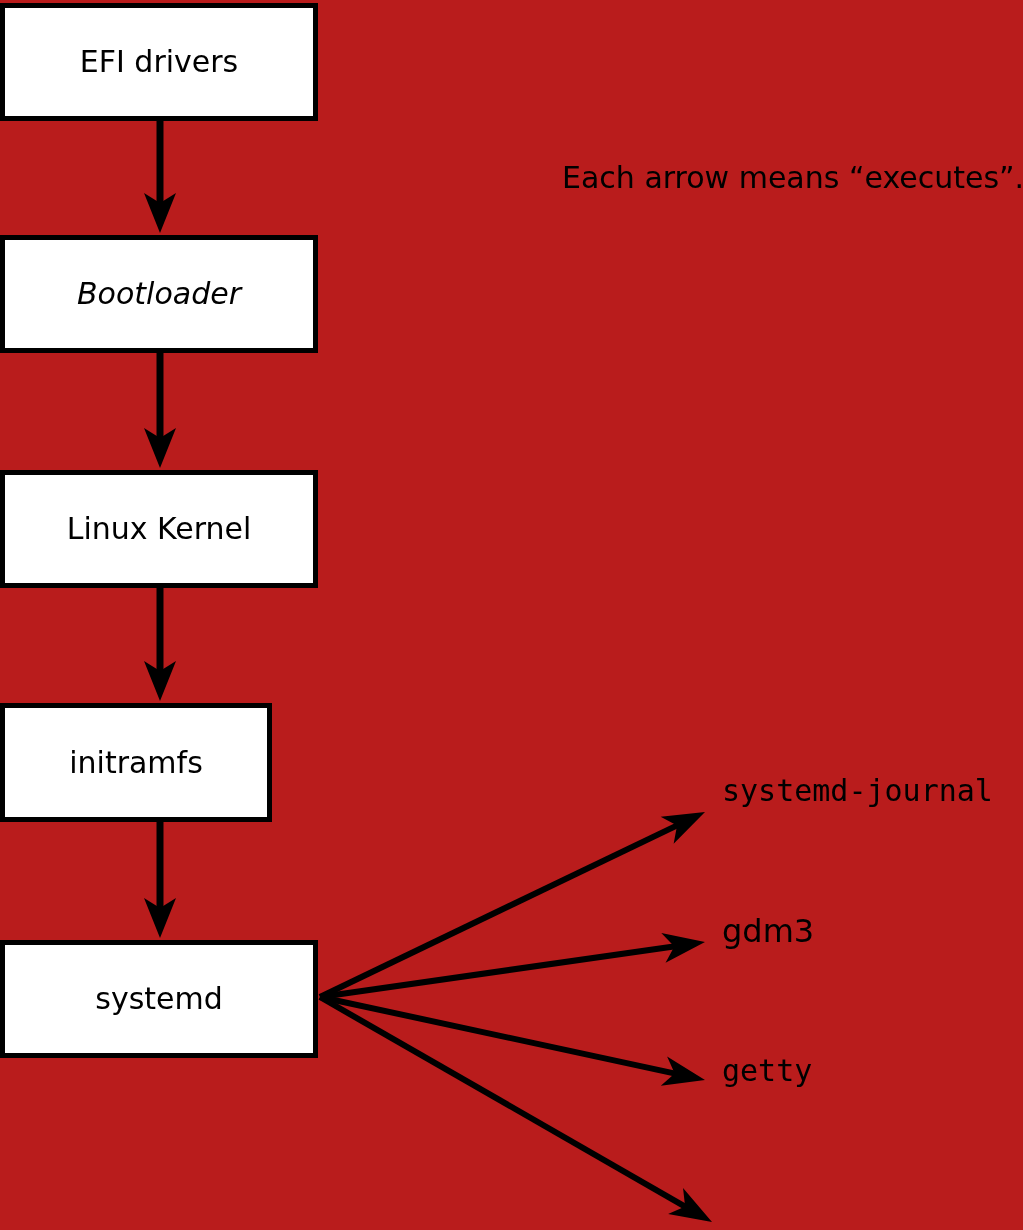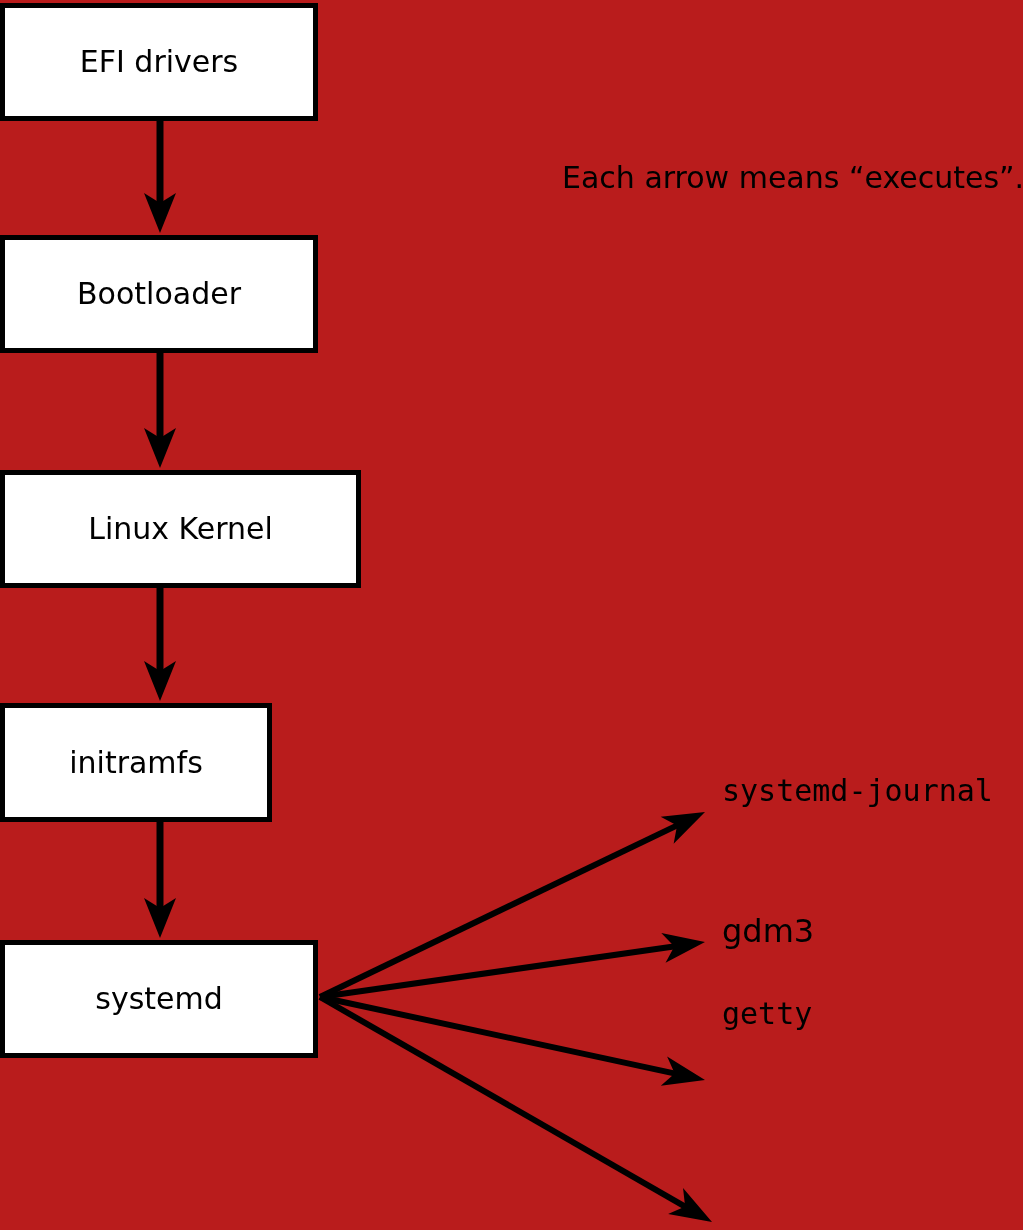--- a/index.html
+++ b/index.html
@@ -102,7 +102,7 @@
     <span class="stage-label">EFI drivers</span>
   </div>
 
-  <div class="stage-box" style="left:0px; top:235px; width:318px; height:118px;">
+  <div class="stage-box" style="left:0px; top:235px; width:318px; height:118px;font-style:italic;">
     <span class="stage-label">Bootloader</span>
   </div>
 

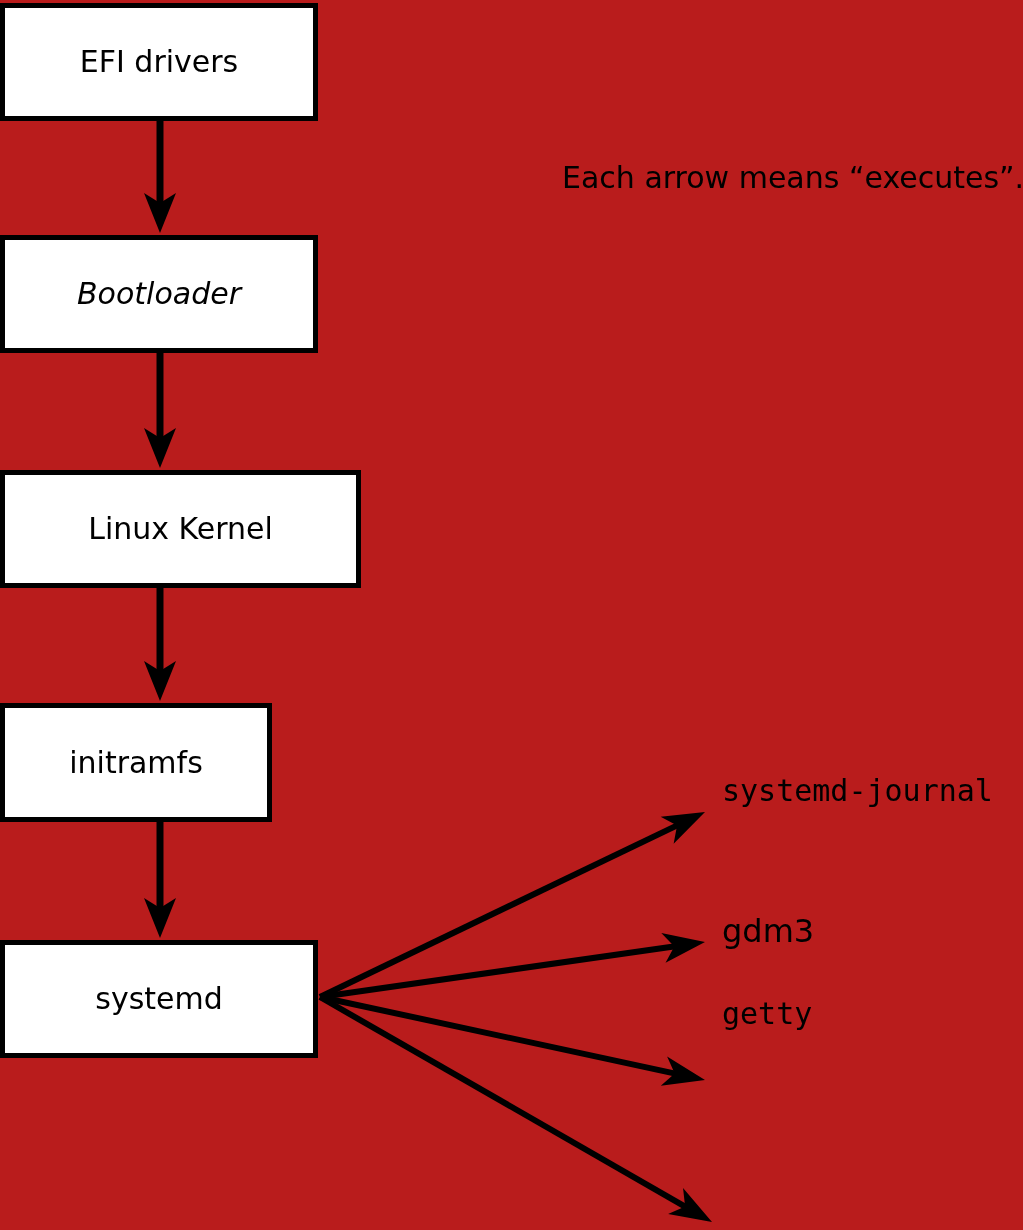--- a/index.html
+++ b/index.html
@@ -106,7 +106,7 @@
     <span class="stage-label">Bootloader</span>
   </div>
 
-  <div class="stage-box" style="left:0px; top:470px; width:361px; height:118px;">
+  <div class="stage-box" style="left:0px; top:470px; width:318px; height:118px;">
     <span class="stage-label">Linux Kernel</span>
   </div>
 

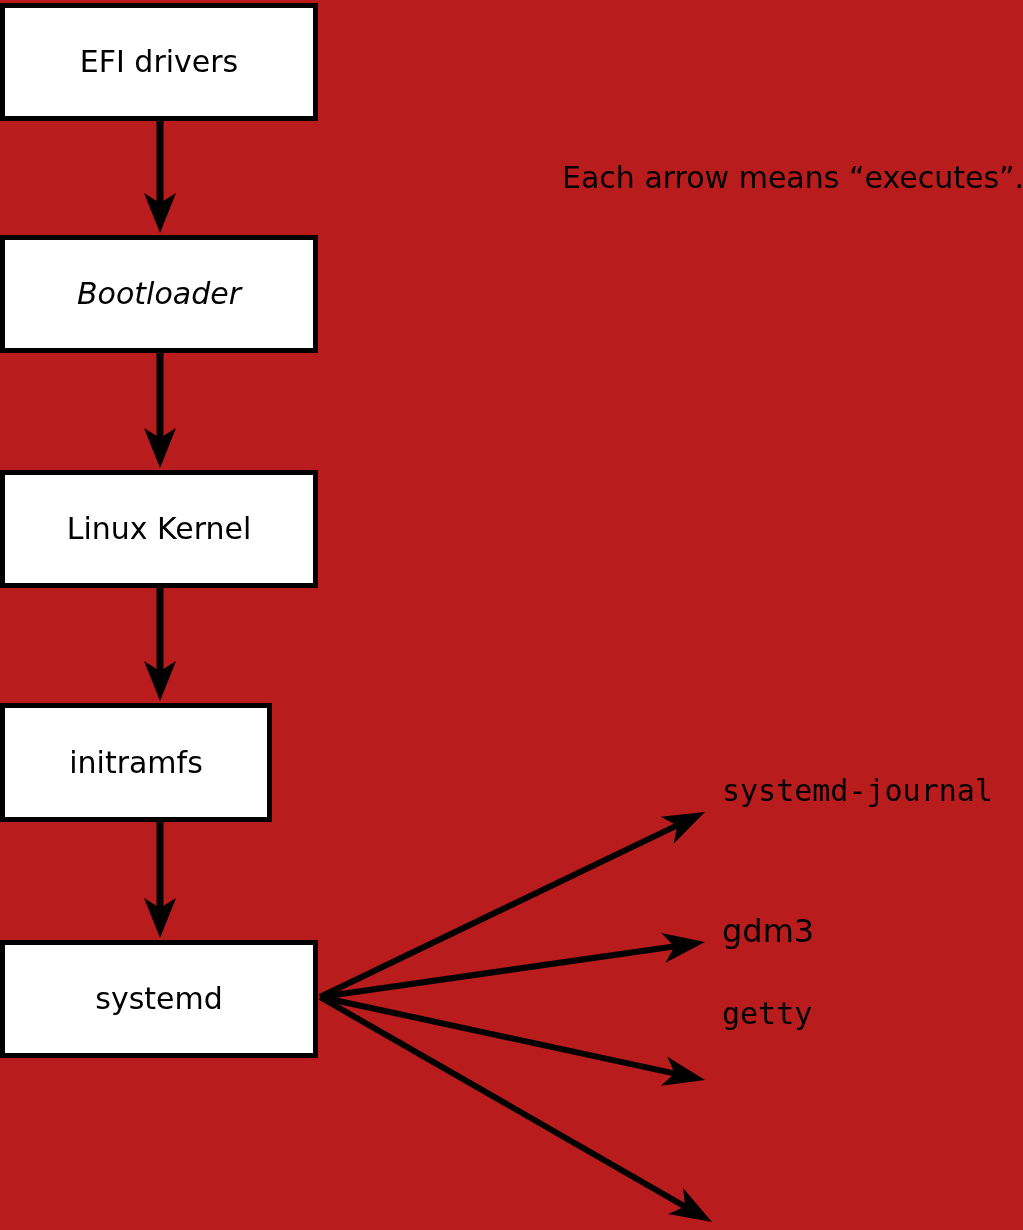--- a/index.html
+++ b/index.html
@@ -122,7 +122,7 @@
 
   <div class="leaf-label sans" style="left:722px; top:915px;">gdm3</div>
 
-  <div class="leaf-label mono" style="left:722px; top:999px;text-align:center;">getty</div>
+  <div class="leaf-label mono" style="left:722px; top:1056px;text-align:center;">getty</div>
 
   <div class="leaf-label sans" style="left:714px; top:1196px;margin-top:32px;">sshd</div>
 

